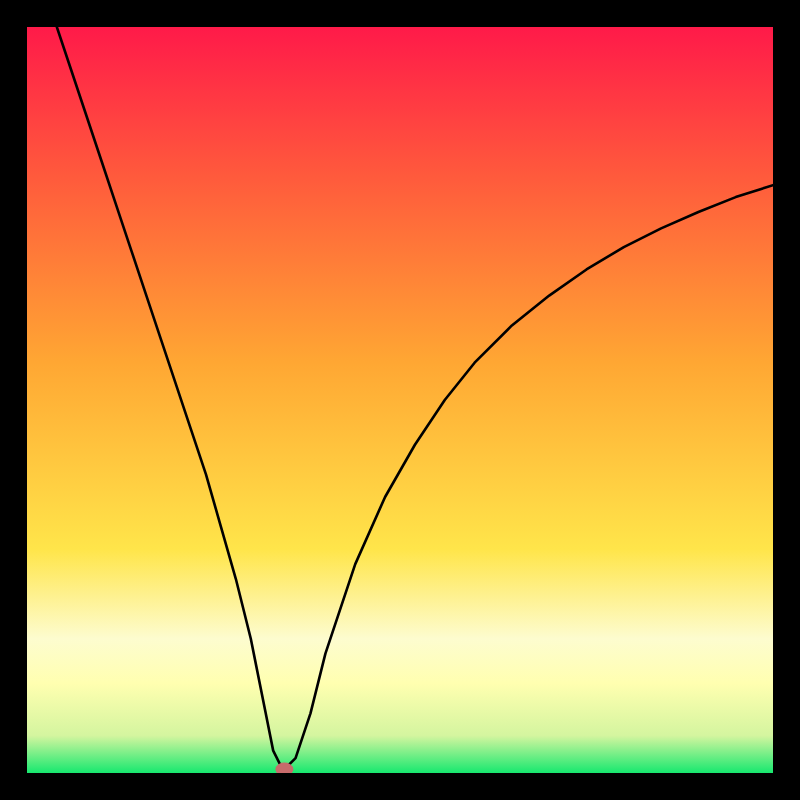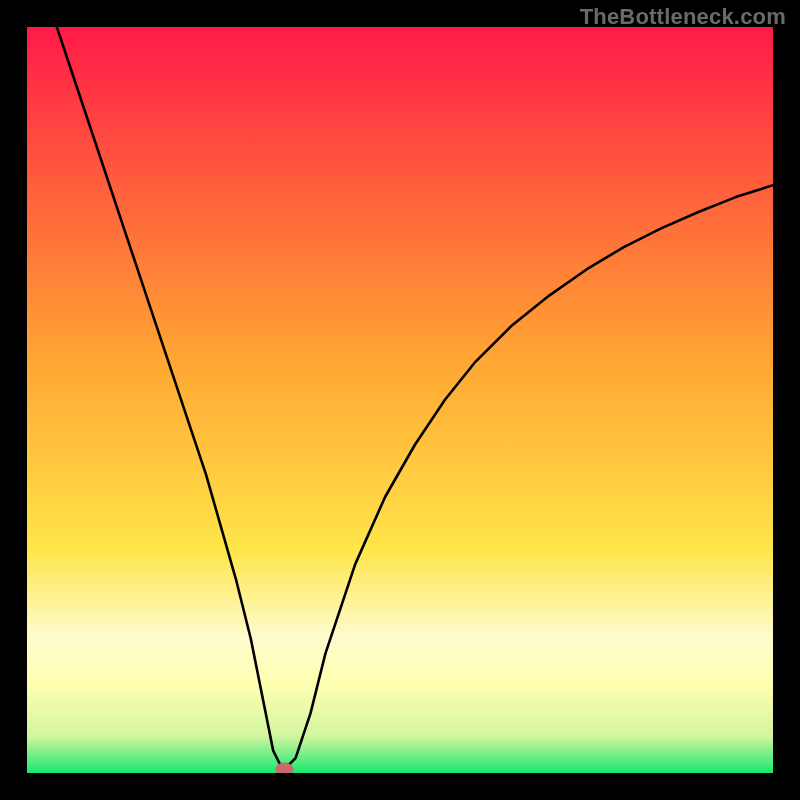--- a/index.html
+++ b/index.html
@@ -58,7 +58,6 @@
       <ellipse id="marker-dot" fill="#c76b6b" cx="34.5" cy="99.5" rx="1.2" ry="0.9"></ellipse>
     </svg>
   </div>
-  <div class="watermark">TheBottleneck.com</div>
 </div>
 
 </body></html>

